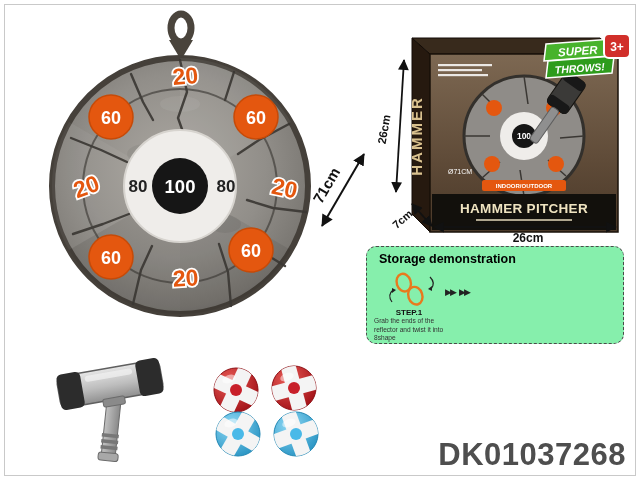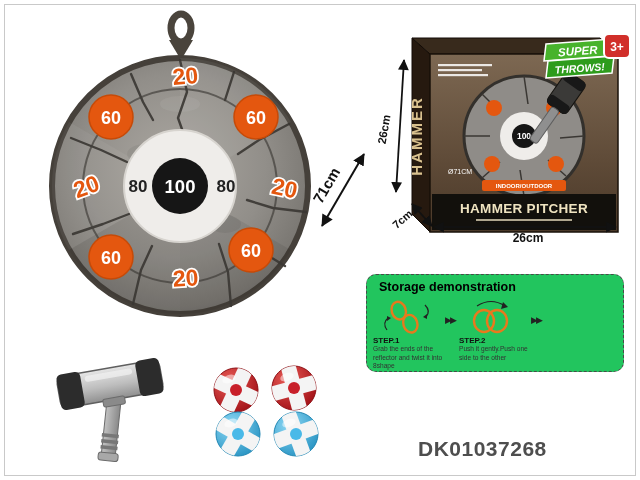--- a/index.html
+++ b/index.html
@@ -8,7 +8,7 @@
   .abs{position:absolute;}
   .frame{position:absolute;inset:4px;border:1px solid #c9c9c9;pointer-events:none;}
   .storage{position:absolute;left:366px;top:246px;width:258px;height:98px;
-           border:1.6px dashed #4a4a4a;border-radius:10px;background:#22c55e;box-sizing:border-box;margin-top:28px;}
+           border:1.6px dashed #4a4a4a;border-radius:10px;background:#86efac;box-sizing:border-box;}
   .storage-title{position:absolute;left:12px;top:5px;font-size:12.5px;font-weight:bold;color:#000;}
   .storage-steps{position:absolute;left:6px;top:24px;right:2px;display:flex;align-items:flex-start;}
   .step{width:72px;display:flex;flex-direction:column;align-items:flex-start;}

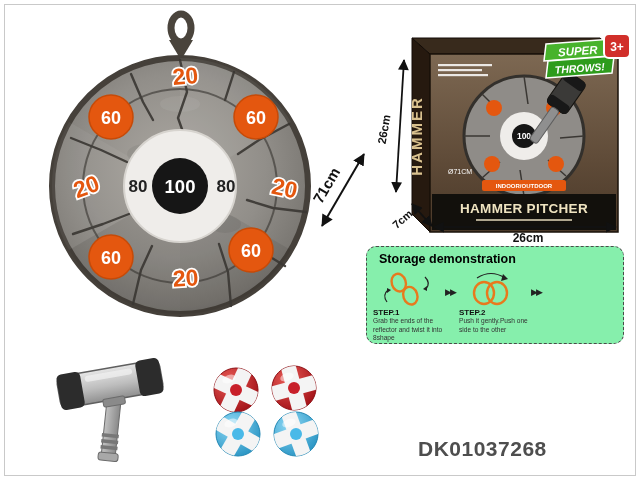--- a/index.html
+++ b/index.html
@@ -11,7 +11,7 @@
            border:1.6px dashed #4a4a4a;border-radius:10px;background:#86efac;box-sizing:border-box;}
   .storage-title{position:absolute;left:12px;top:5px;font-size:12.5px;font-weight:bold;color:#000;}
   .storage-steps{position:absolute;left:6px;top:24px;right:2px;display:flex;align-items:flex-start;}
-  .step{width:72px;display:flex;flex-direction:column;align-items:flex-start;}
+  .step{width:72px;display:flex;flex-direction:column;align-items:center;}
   .step-ill{margin-left:6px;}
   .step-label{font-weight:bold;font-size:8px;color:#111;margin-top:1px;}
   .step-text{font-size:6.6px;color:#333;line-height:1.3;width:70px;}

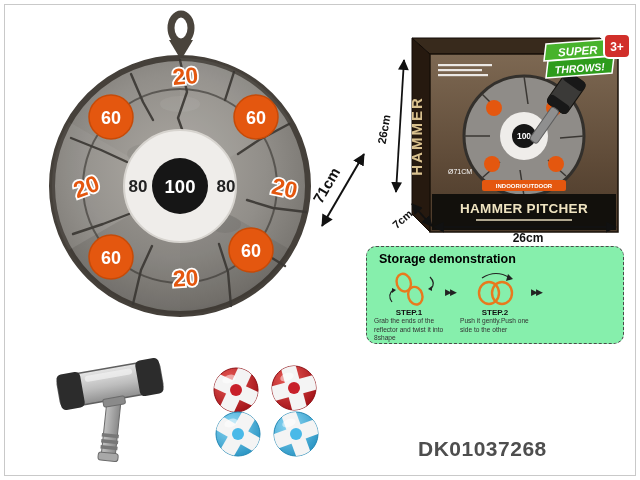--- a/index.html
+++ b/index.html
@@ -191,18 +191,6 @@
         <div class="step-text">Grab the ends of the reflector and twist it into 8shape</div>
       </div>
       <div class="step-arrow">▶▶</div>
-      <div class="step">
-        <svg class="step-ill" width="56" height="36" viewBox="0 0 56 36">
-          <g stroke="#e8791d" stroke-width="2.4" fill="none">
-            <ellipse cx="19" cy="22" rx="10" ry="11"></ellipse>
-            <ellipse cx="32" cy="22" rx="10" ry="11"></ellipse>
-          </g>
-          <path d="M12,7 Q26,-2 40,7" stroke="#222" stroke-width="1.2" fill="none"></path>
-          <polygon points="38,3 43,8 36,10" fill="#222"></polygon>
-        </svg>
-        <div class="step-label">STEP.2</div>
-        <div class="step-text">Push it gently.Push one side to the other</div>
-      </div>
       <div class="step-arrow">▶▶</div>
     </div>
   </div>

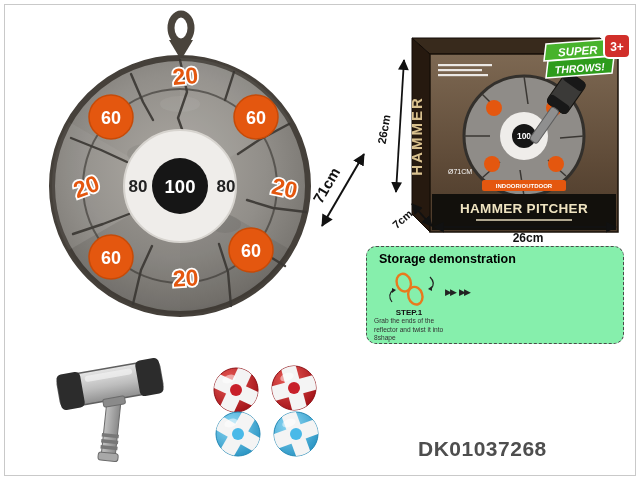--- a/index.html
+++ b/index.html
@@ -16,8 +16,8 @@
   .step-label{font-weight:bold;font-size:8px;color:#111;margin-top:1px;}
   .step-text{font-size:6.6px;color:#333;line-height:1.3;width:70px;}
   .step-arrow{font-size:9px;color:#222;margin-top:16px;letter-spacing:-2px;width:14px;flex:none;}
-  .code{position:absolute;left:418px;top:437px;width:208px;text-align:left;
-        font-size:21px;font-weight:bold;color:#4e4e4e;letter-spacing:0.5px;}
+  .code{position:absolute;left:418px;top:437px;width:208px;text-align:right;
+        font-size:31px;font-weight:bold;color:#4e4e4e;letter-spacing:0.5px;}
   svg text{font-family:"Liberation Sans",sans-serif;}
 </style>
 </head>

